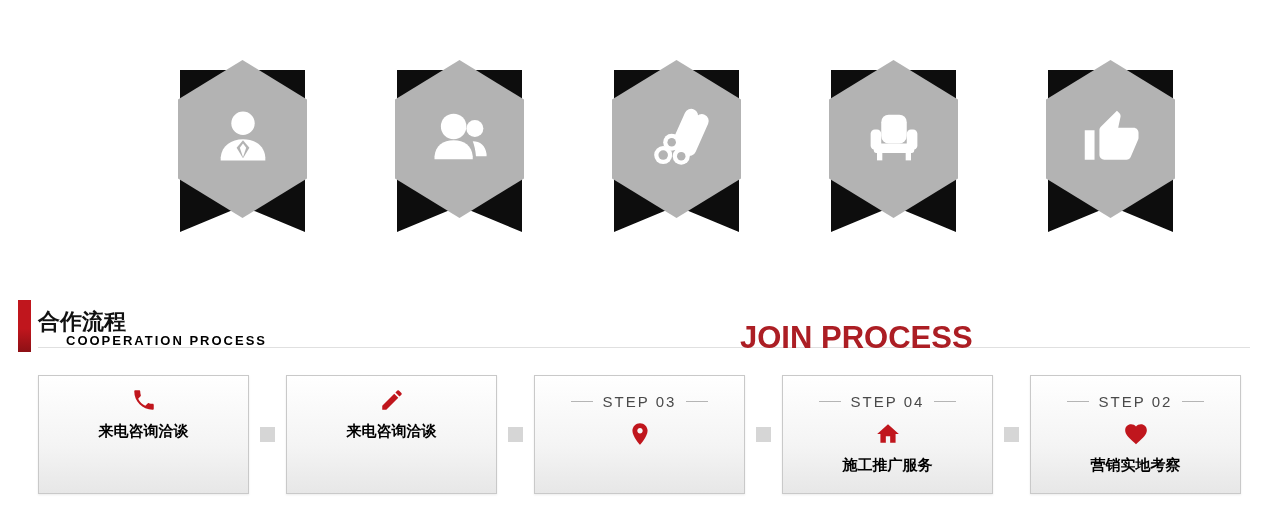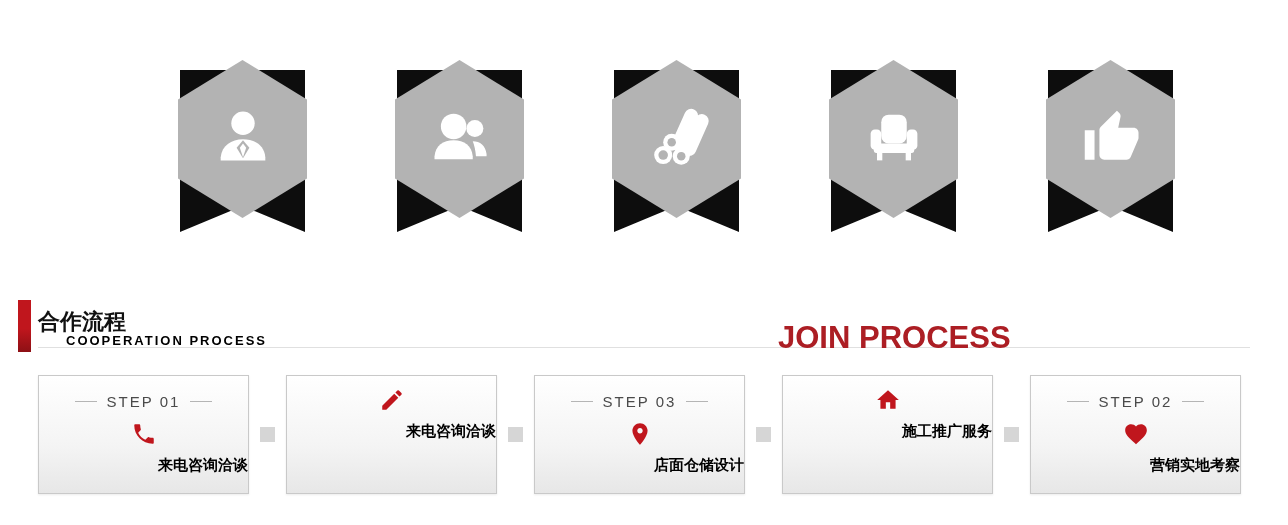--- a/index.html
+++ b/index.html
@@ -31,7 +31,7 @@
   .title-zh { position:absolute; left:38px; top:307px; font-size:22px; font-weight:bold; color:#111; }
   .subtitle-en { position:absolute; left:38px; top:333px; font-size:13px; font-weight:bold; color:#000000; letter-spacing:2px;margin-left:28px; }
   .hr-line { position:absolute; left:38px; width:1212px; top:347px; height:1px; background:#e0e0e0; }
-  .headline-red { position:absolute; left:778px; top:320px; font-size:31px; font-weight:bold; color:#ac1e24; letter-spacing:0px; font-stretch:condensed; }
+  .headline-red { position:absolute; left:740px; top:320px; font-size:31px; font-weight:bold; color:#ac1e24; letter-spacing:0px; font-stretch:condensed; }
 
   
   .steps { position:absolute; left:38px; top:375px; display:flex; align-items:center; }

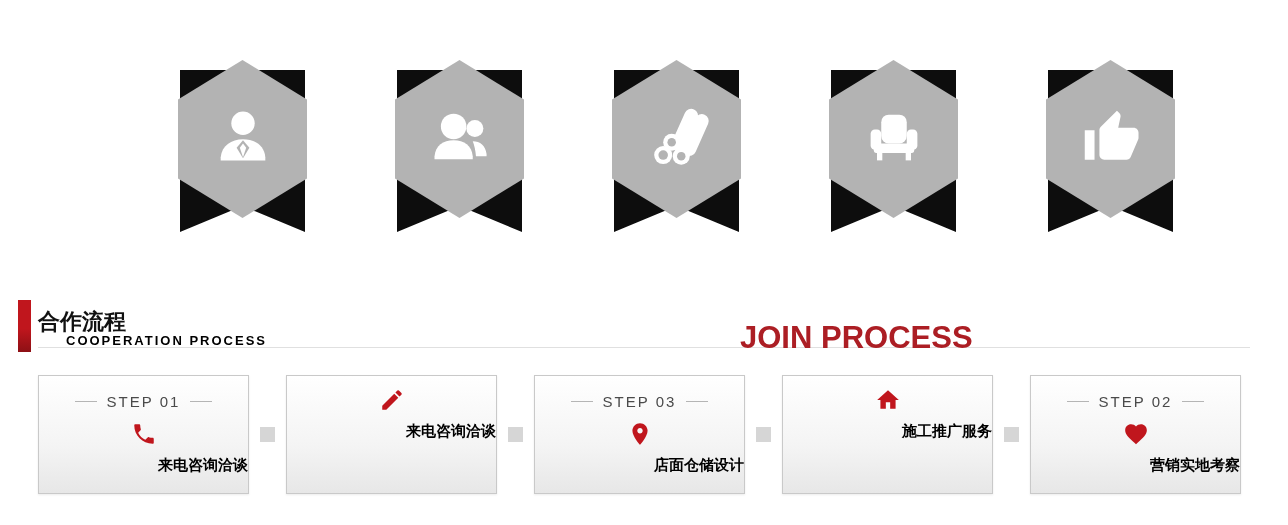--- a/index.html
+++ b/index.html
@@ -142,28 +142,50 @@
   <div class="steps">
 
     <div class="step-card">
+      <div class="step-icon-wrap">
+        <svg viewBox="0 0 24 24">
+            <path d="M6.62 10.79c1.44 2.83 3.76 5.14 6.59 6.59l2.2-2.21c.27-.27.67-.36 1.02-.24 1.12.37 2.33.57 3.57.57.55 0 1 .45 1 1V20c0 .55-.45 1-1 1-9.39 0-17-7.61-17-17 0-.55.45-1 1-1h3.5c.55 0 1 .45 1 1 0 1.25.2 2.45.57 3.57.11.35.03.74-.25 1.02l-2.2 2.2z"></path>
+          </svg>
+      </div>
+      <div class="step-title">来电咨询洽谈</div>
+    </div>
+
+    <div class="connector"></div>
+
+    <div class="step-card">
+      <div class="step-icon-wrap">
+        <svg viewBox="0 0 24 24">
+            <path d="M3 17.25V21h3.75L17.81 9.94l-3.75-3.75L3 17.25zM20.71 7.04c.39-.39.39-1.02 0-1.41l-2.34-2.34a.9959.9959 0 0 0-1.41 0l-1.83 1.83 3.75 3.75 1.83-1.83z"></path>
+          </svg>
+      </div>
+      <div class="step-title">来电咨询洽谈</div>
+    </div>
+
+    <div class="connector"></div>
+
+    <div class="step-card">
       <div class="step-label-row">
         <span class="dash"></span>
-        <span class="step-label">STEP 01</span>
-        <span class="dash"></span>
-      </div>
-      <div class="step-icon-wrap">
-        <svg viewBox="0 0 24 24">
-            <path d="M6.62 10.79c1.44 2.83 3.76 5.14 6.59 6.59l2.2-2.21c.27-.27.67-.36 1.02-.24 1.12.37 2.33.57 3.57.57.55 0 1 .45 1 1V20c0 .55-.45 1-1 1-9.39 0-17-7.61-17-17 0-.55.45-1 1-1h3.5c.55 0 1 .45 1 1 0 1.25.2 2.45.57 3.57.11.35.03.74-.25 1.02l-2.2 2.2z"></path>
-          </svg>
-      </div>
-      <div class="step-title">来电咨询洽谈</div>
-    </div>
-
-    <div class="connector"></div>
-
-    <div class="step-card">
-      <div class="step-icon-wrap">
-        <svg viewBox="0 0 24 24">
-            <path d="M3 17.25V21h3.75L17.81 9.94l-3.75-3.75L3 17.25zM20.71 7.04c.39-.39.39-1.02 0-1.41l-2.34-2.34a.9959.9959 0 0 0-1.41 0l-1.83 1.83 3.75 3.75 1.83-1.83z"></path>
-          </svg>
-      </div>
-      <div class="step-title">来电咨询洽谈</div>
+        <span class="step-label">STEP 03</span>
+        <span class="dash"></span>
+      </div>
+      <div class="step-icon-wrap">
+        <svg viewBox="0 0 24 24">
+            <path d="M12 2C8.13 2 5 5.13 5 9c0 5.25 7 13 7 13s7-7.75 7-13c0-3.87-3.13-7-7-7zm0 9.5c-1.38 0-2.5-1.12-2.5-2.5s1.12-2.5 2.5-2.5 2.5 1.12 2.5 2.5-1.12 2.5-2.5 2.5z"></path>
+          </svg>
+      </div>
+      <div class="step-title">店面仓储设计</div>
+    </div>
+
+    <div class="connector"></div>
+
+    <div class="step-card">
+      <div class="step-icon-wrap">
+        <svg viewBox="0 0 24 24">
+            <path d="M10 20v-6h4v6h5v-8h3L12 3 2 12h3v8z"></path>
+          </svg>
+      </div>
+      <div class="step-title">施工推广服务</div>
     </div>
 
     <div class="connector"></div>
@@ -171,33 +193,6 @@
     <div class="step-card">
       <div class="step-label-row">
         <span class="dash"></span>
-        <span class="step-label">STEP 03</span>
-        <span class="dash"></span>
-      </div>
-      <div class="step-icon-wrap">
-        <svg viewBox="0 0 24 24">
-            <path d="M12 2C8.13 2 5 5.13 5 9c0 5.25 7 13 7 13s7-7.75 7-13c0-3.87-3.13-7-7-7zm0 9.5c-1.38 0-2.5-1.12-2.5-2.5s1.12-2.5 2.5-2.5 2.5 1.12 2.5 2.5-1.12 2.5-2.5 2.5z"></path>
-          </svg>
-      </div>
-      <div class="step-title">店面仓储设计</div>
-    </div>
-
-    <div class="connector"></div>
-
-    <div class="step-card">
-      <div class="step-icon-wrap">
-        <svg viewBox="0 0 24 24">
-            <path d="M10 20v-6h4v6h5v-8h3L12 3 2 12h3v8z"></path>
-          </svg>
-      </div>
-      <div class="step-title">施工推广服务</div>
-    </div>
-
-    <div class="connector"></div>
-
-    <div class="step-card">
-      <div class="step-label-row">
-        <span class="dash"></span>
         <span class="step-label">STEP 02</span>
         <span class="dash"></span>
       </div>

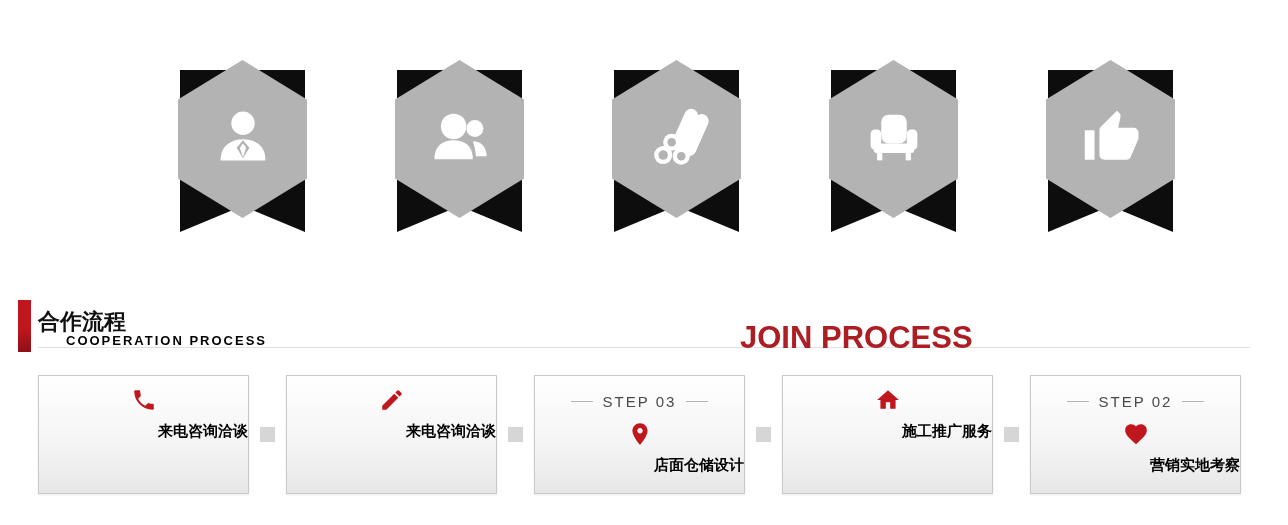--- a/index.html
+++ b/index.html
@@ -180,6 +180,11 @@
     <div class="connector"></div>
 
     <div class="step-card">
+      <div class="step-label-row">
+        <span class="dash"></span>
+        <span class="step-label">STEP 04</span>
+        <span class="dash"></span>
+      </div>
       <div class="step-icon-wrap">
         <svg viewBox="0 0 24 24">
             <path d="M10 20v-6h4v6h5v-8h3L12 3 2 12h3v8z"></path>

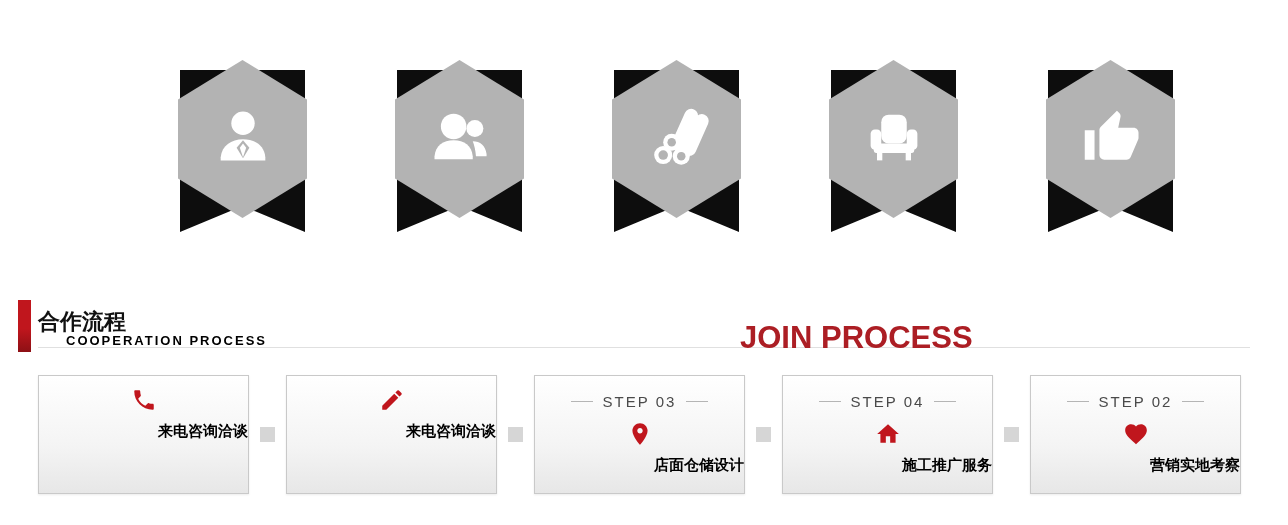--- a/index.html
+++ b/index.html
@@ -47,7 +47,7 @@
   .dash { width:22px; height:1px; background:#b5b5b5; }
   .step-icon-wrap { text-align:center; margin-top:11px; height:27px; }
   .step-icon-wrap svg { width:26px; height:26px; fill:#c0161d; }
-  .step-title { text-align:right; margin-top:8px; font-size:15px; font-weight:bold; color:#000; }
+  .step-title { text-align:center; margin-top:8px; font-size:15px; font-weight:bold; color:#000; }
 </style>
 </head>
 <body>

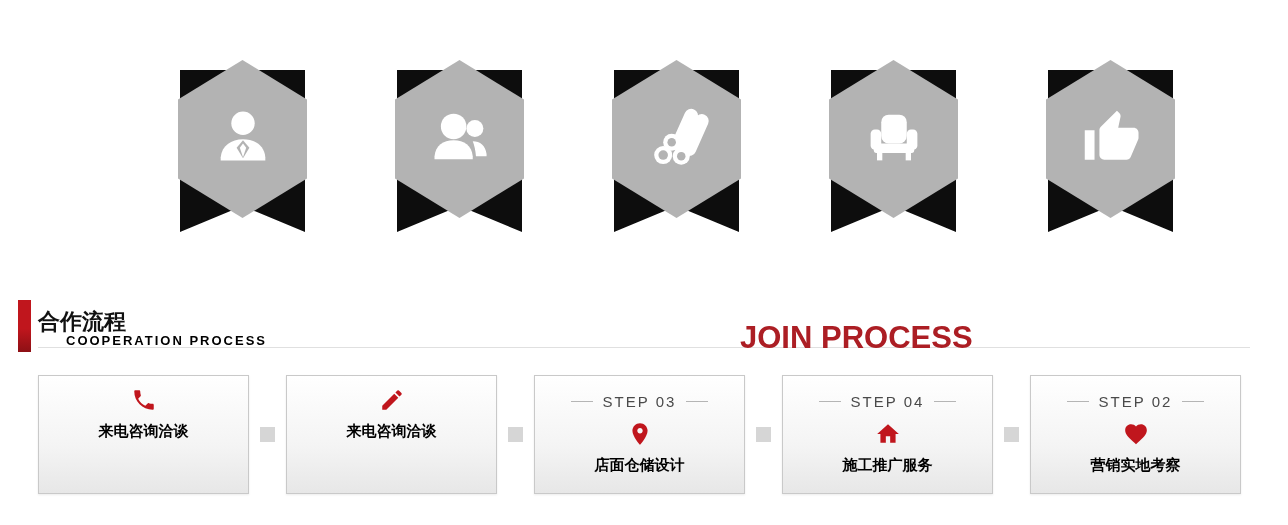--- a/index.html
+++ b/index.html
@@ -174,7 +174,6 @@
             <path d="M12 2C8.13 2 5 5.13 5 9c0 5.25 7 13 7 13s7-7.75 7-13c0-3.87-3.13-7-7-7zm0 9.5c-1.38 0-2.5-1.12-2.5-2.5s1.12-2.5 2.5-2.5 2.5 1.12 2.5 2.5-1.12 2.5-2.5 2.5z"></path>
           </svg>
       </div>
-      <div class="step-title">店面仓储设计</div>
     </div>
 
     <div class="connector"></div>

